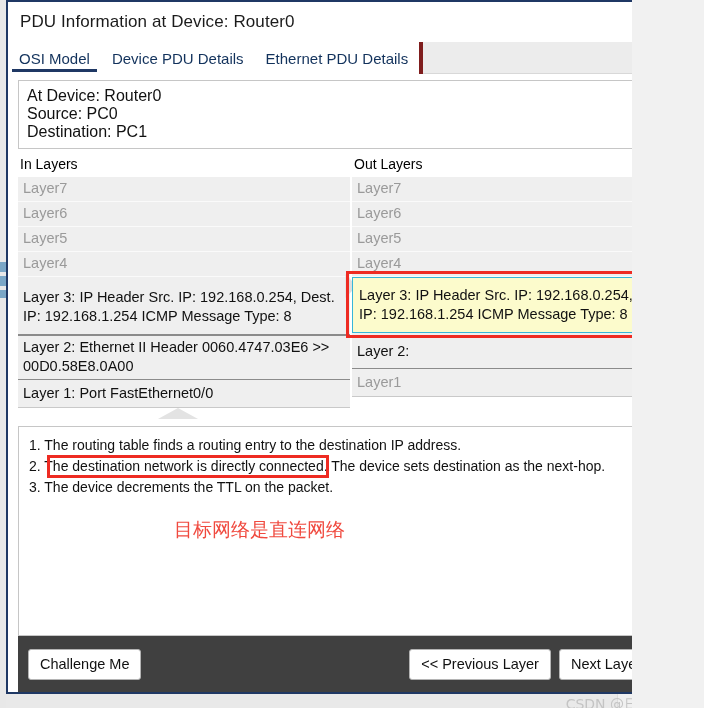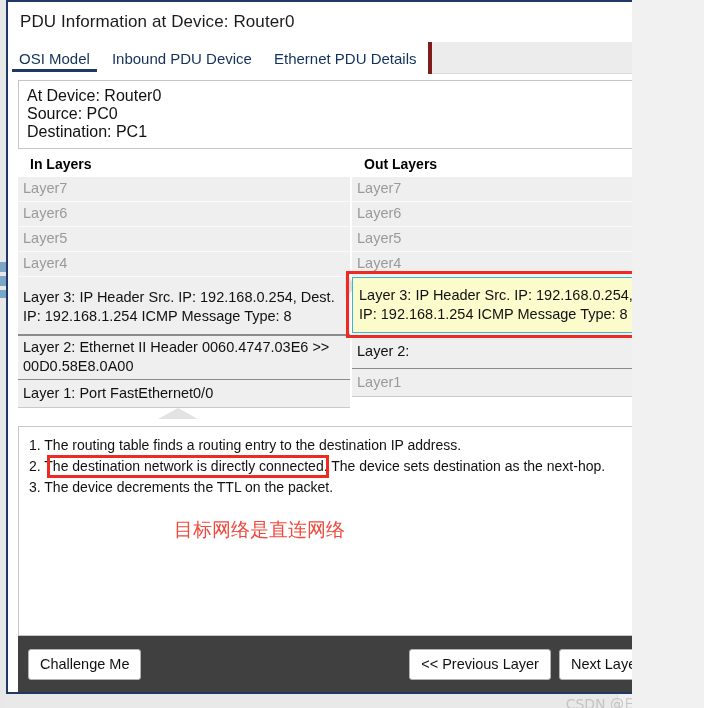--- a/index.html
+++ b/index.html
@@ -357,7 +357,7 @@
         <span>OSI Model</span>
       </div>
       <div class="tab">
-        <span>Inbound PDU Device</span>
+        <span>Device PDU Details</span>
       </div>
       <div class="tab">
         <span>Ethernet PDU Details</span>

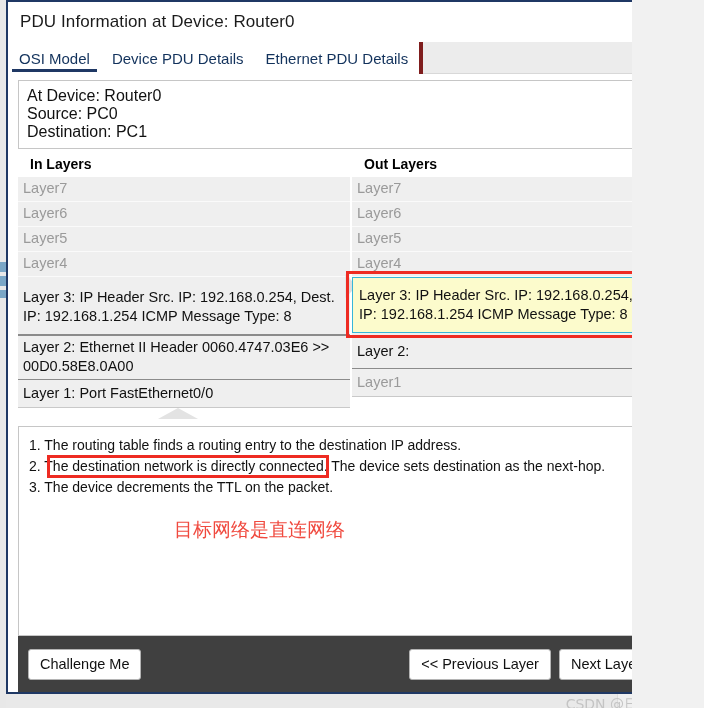--- a/index.html
+++ b/index.html
@@ -175,11 +175,10 @@
   }
   .col-title {
     font-size: 14px;
-    font-weight: bold;
+    font-weight: normal;
     color: #000;
     margin-bottom: 5px;
     padding-left: 2px;
-    margin-left: 10px;
   }
   .layers-gap {
     flex: 1 1 auto;

